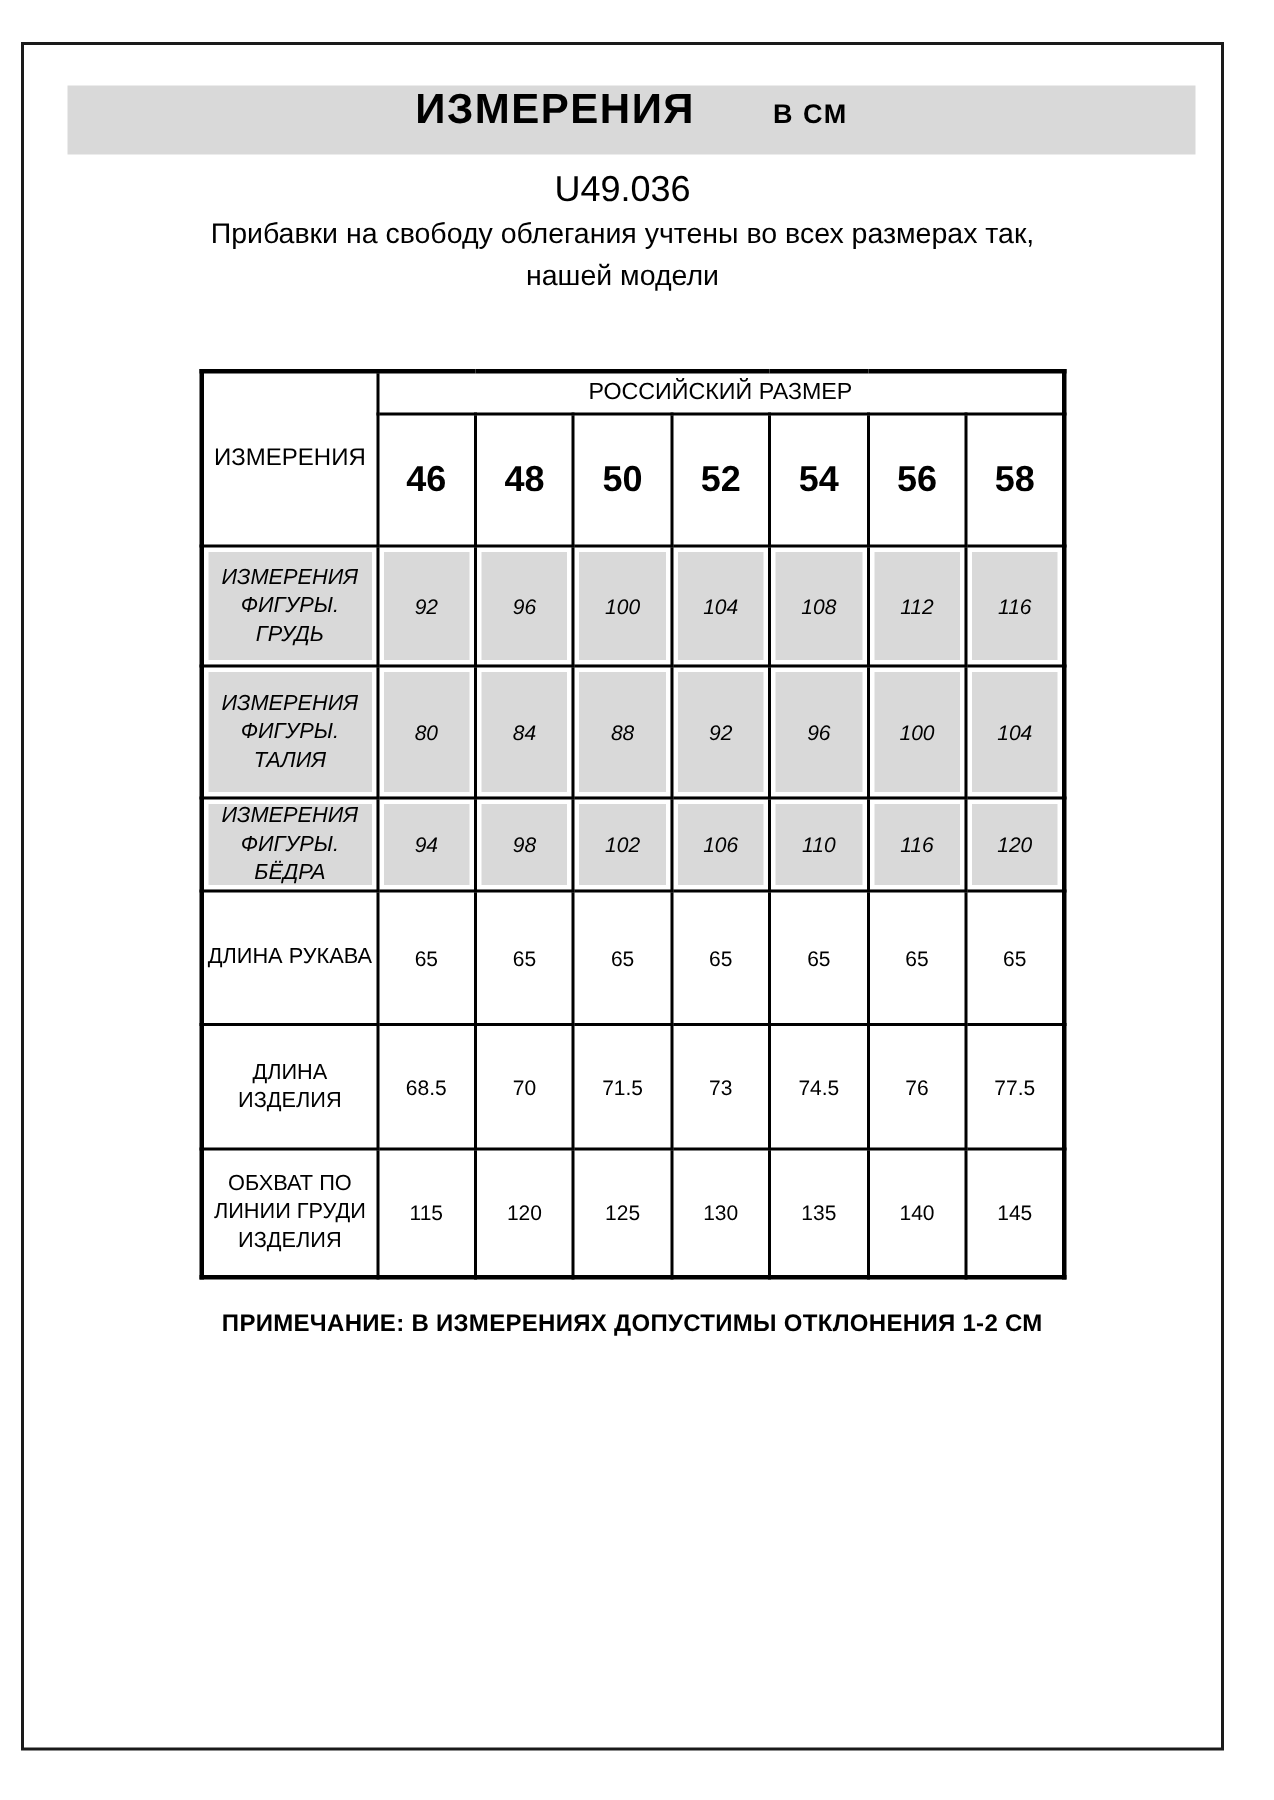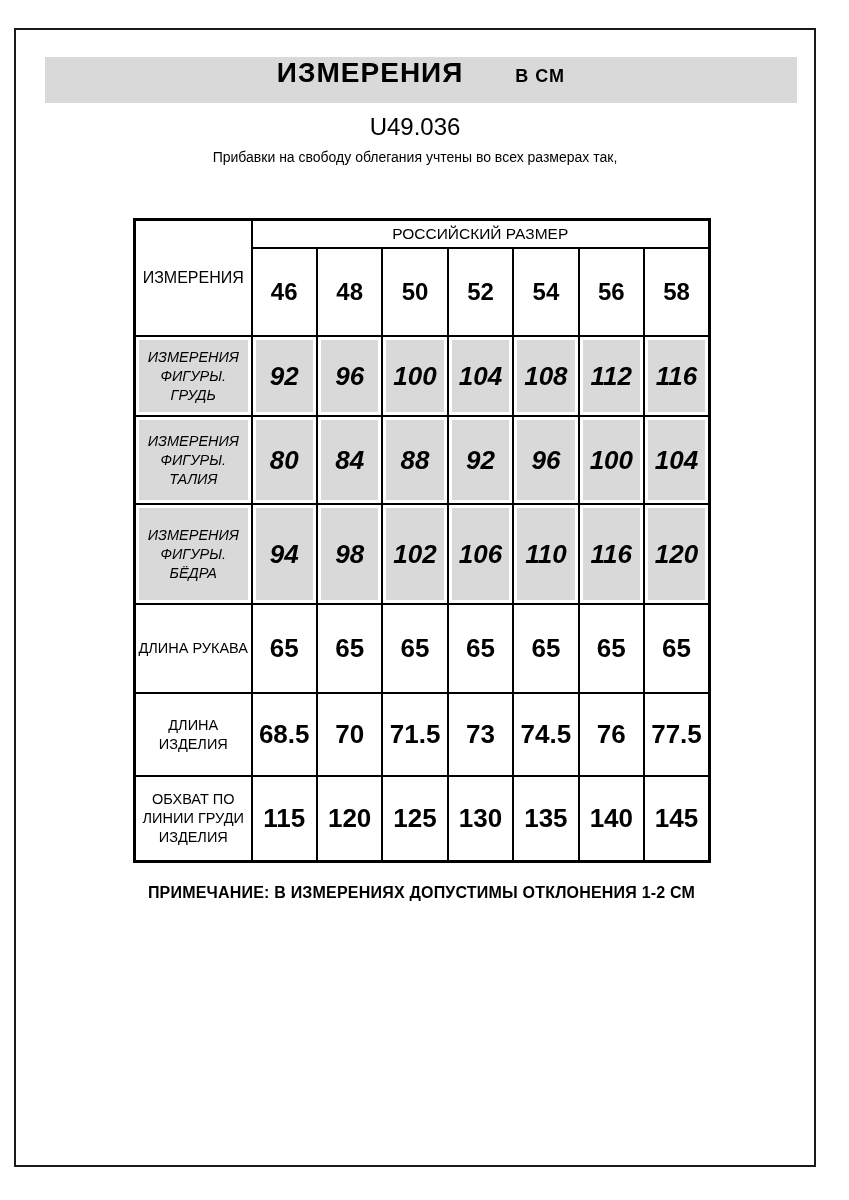--- a/index.html
+++ b/index.html
@@ -24,7 +24,7 @@
     margin-top:10px; text-align:center; font-size:24px; font-weight:400;
   }
   .description {
-    margin-top:2px; text-align:center; font-size:14px; line-height:28px;
+    margin-top:2px; text-align:center; font-size:19px; line-height:28px;
   }
   table.size-table {
     margin:47px 0 0 117px; width:578px; table-layout:fixed;

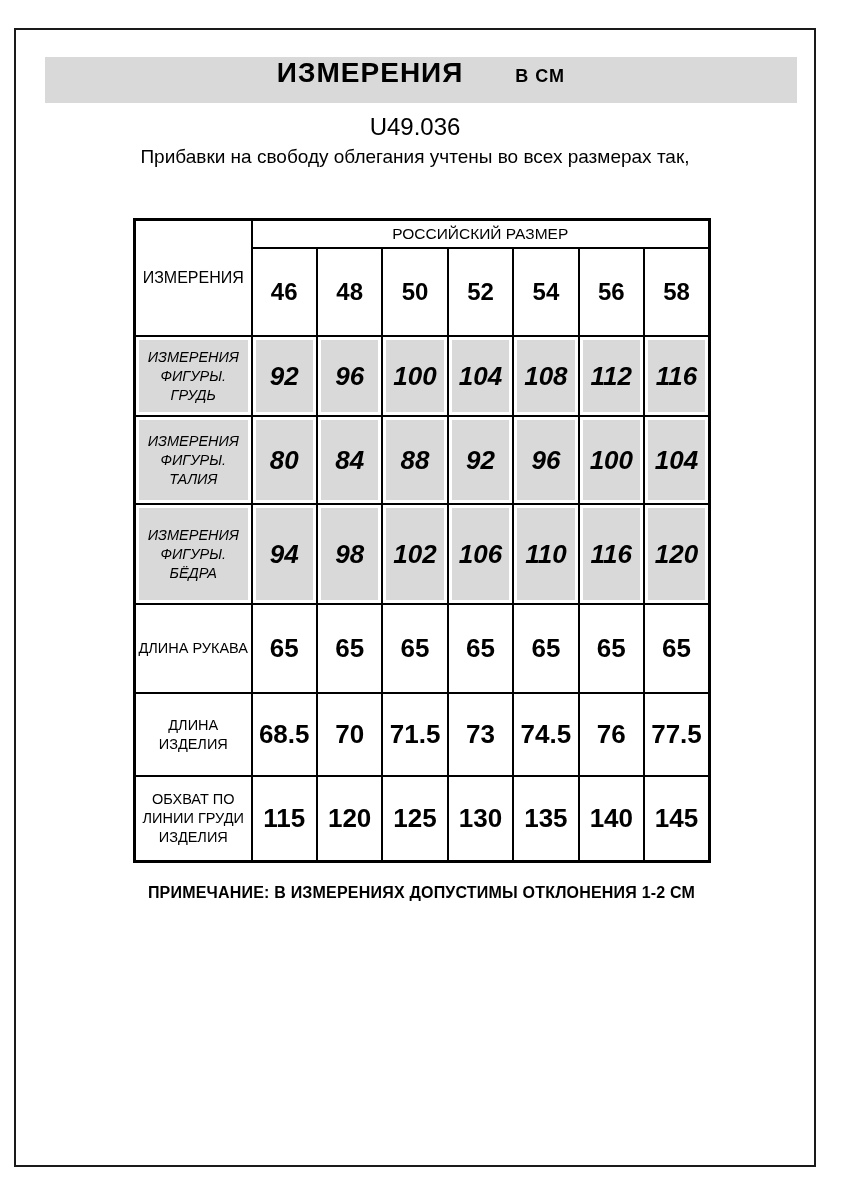--- a/index.html
+++ b/index.html
@@ -65,6 +65,7 @@
 
   <div class="description">
     <div>Прибавки на свободу облегания учтены во всех размерах так,</div>
+    <div>нашей модели</div>
   </div>
 
   <table class="size-table">

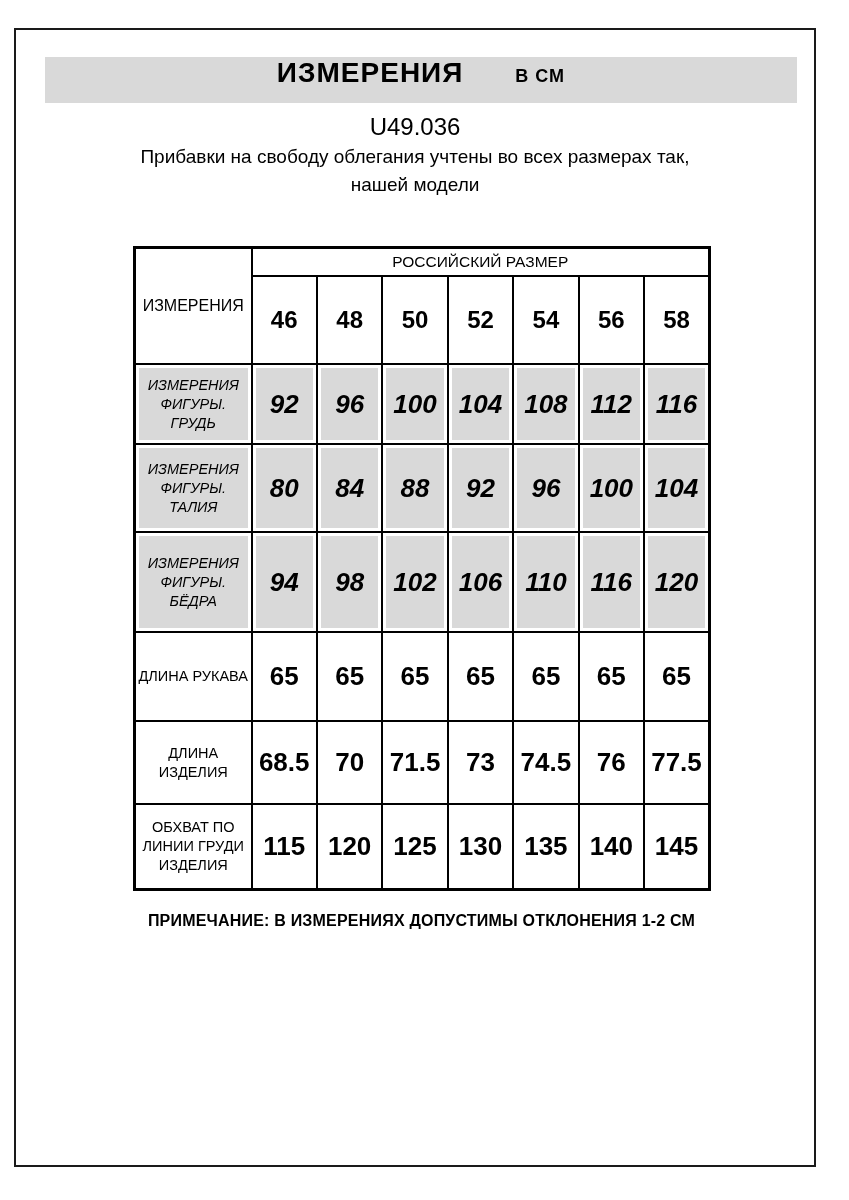--- a/index.html
+++ b/index.html
@@ -38,7 +38,7 @@
   td.group  { font-size:15.5px; height:26px; }
   td.size-cell { font-size:24px; font-weight:700; height:86px; }
   td.label-cell { font-size:14.5px; line-height:19px; }
-  td.value-cell { font-size:26px;font-weight:bold; }
+  td.value-cell { font-size:14px; }
   tr.shaded td {
     background:var(--shade,#d9d9d9);
     box-shadow:inset 0 0 0 3px #ffffff;

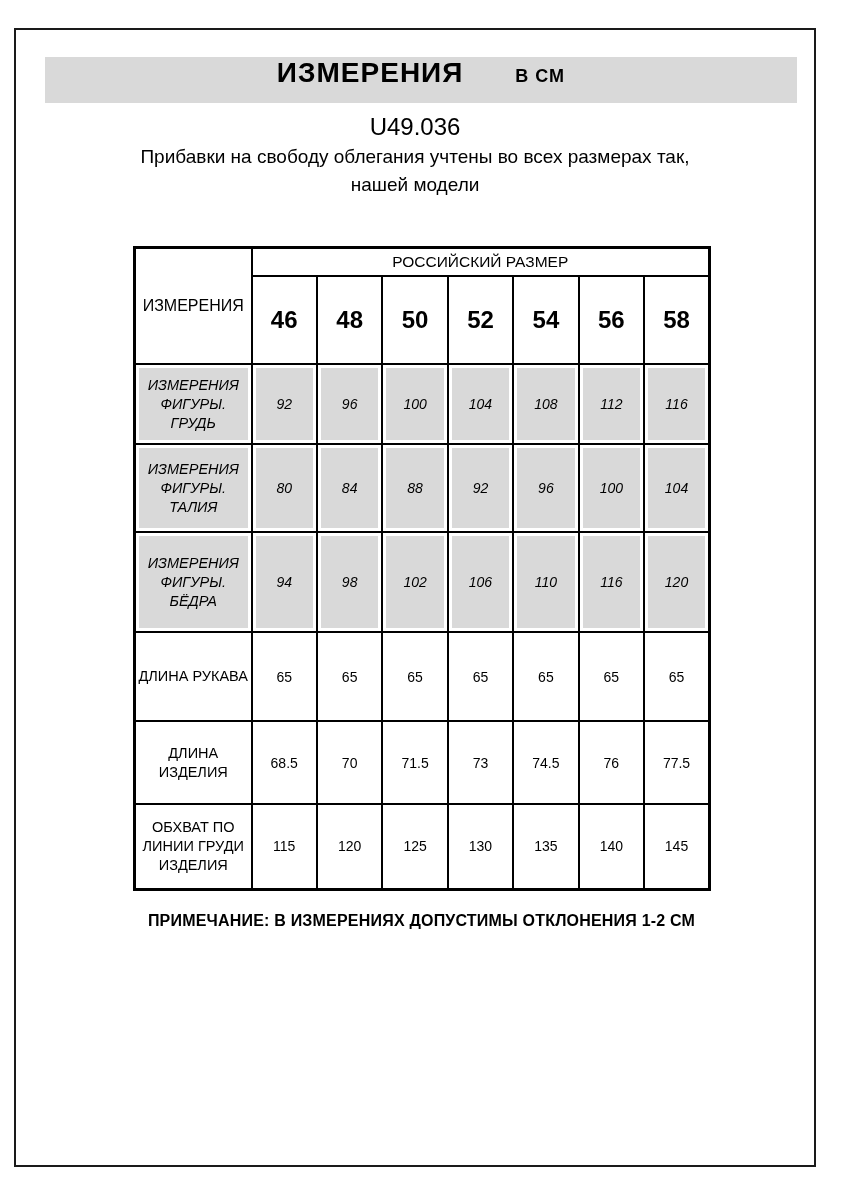--- a/index.html
+++ b/index.html
@@ -115,7 +115,7 @@
           <td class="value-cell">100</td>
           <td class="value-cell">104</td>
         </tr>
-        <tr class="shaded" style="height: 100px;">
+        <tr class="shaded" style="height: 62px;">
           <td class="label-cell">ИЗМЕРЕНИЯ ФИГУРЫ. БЁДРА</td>
           <td class="value-cell">94</td>
           <td class="value-cell">98</td>

